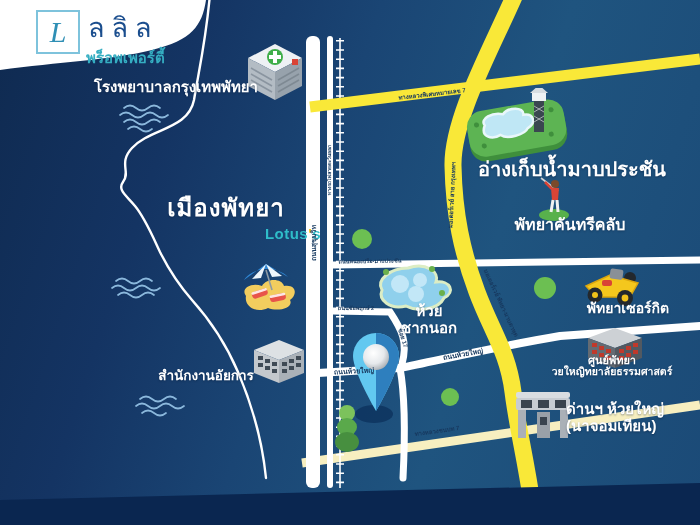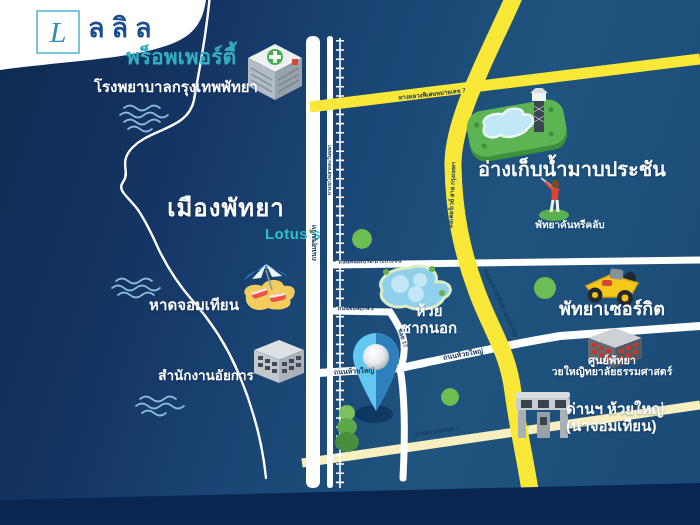--- a/index.html
+++ b/index.html
@@ -26,7 +26,7 @@
             display:flex;align-items:center;justify-content:center;}
   .logo-box span{font-family:"Liberation Serif","DejaVu Serif",serif;font-style:italic;
                  font-size:30px;color:#2f8fb5;line-height:1;}
-  .logo-name{position:absolute;left:88px;top:6px;color:#1b4e8e;font-size:27px;font-weight:bold;letter-spacing:7px;}
+  .logo-name{position:absolute;left:88px;top:6px;color:#1b4e8e;font-size:27px;font-weight:normal;letter-spacing:7px;}
   .logo-sub{position:absolute;left:86px;top:40px;color:#35aec2;font-size:21px;font-weight:bold;margin-left:40px;}
   
   .bottom-bar{position:absolute;left:0;bottom:0;width:700px;height:42px;background:#0a2650;

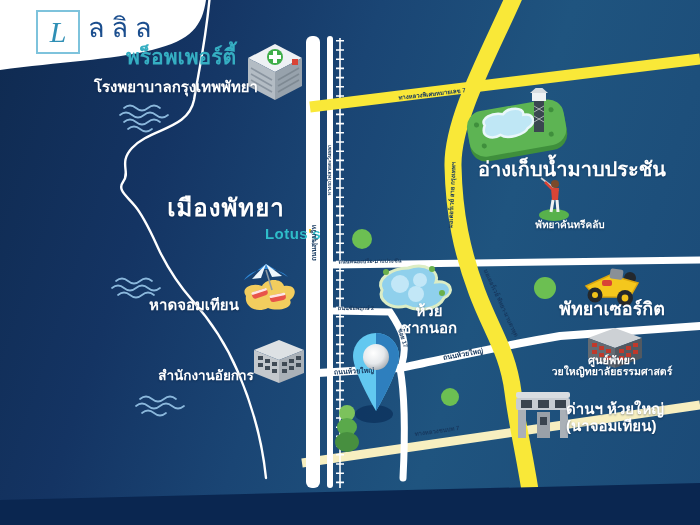--- a/index.html
+++ b/index.html
@@ -27,7 +27,7 @@
   .logo-box span{font-family:"Liberation Serif","DejaVu Serif",serif;font-style:italic;
                  font-size:30px;color:#2f8fb5;line-height:1;}
   .logo-name{position:absolute;left:88px;top:6px;color:#1b4e8e;font-size:27px;font-weight:normal;letter-spacing:7px;}
-  .logo-sub{position:absolute;left:86px;top:40px;color:#35aec2;font-size:21px;font-weight:bold;margin-left:40px;}
+  .logo-sub{position:absolute;left:86px;top:46px;color:#35aec2;font-size:15px;font-weight:bold;}
   
   .bottom-bar{position:absolute;left:0;bottom:0;width:700px;height:42px;background:#0a2650;
               clip-path:polygon(0 17px,100% 0,100% 100%,0 100%);}

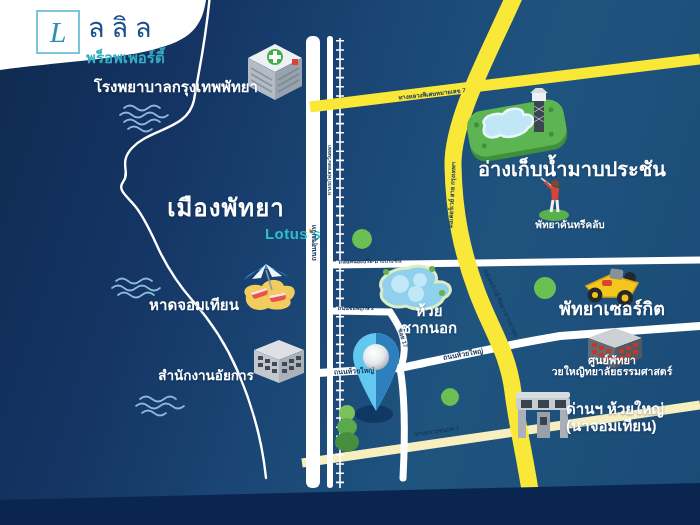--- a/index.html
+++ b/index.html
@@ -273,7 +273,7 @@
   <div class="lbl city" style="left:226px;top:207px">เมืองพัทยา</div>
   <div class="lotus" style="left:245px;top:233px"><span class="t">Lotus</span><span class="a">'</span><span class="t">s</span></div>
   <div class="lbl" style="left:572px;top:169px;font-size:20px">อ่างเก็บน้ำมาบประชัน</div>
-  <div class="lbl" style="left:570px;top:224px;font-size:10px">พัทยาคันทรีคลับ</div>
+  <div class="lbl" style="left:570px;top:224px;font-size:16px">พัทยาคันทรีคลับ</div>
   <div class="lbl" style="left:194px;top:305px;font-size:15px">หาดจอมเทียน</div>
   <div class="lbl" style="left:612px;top:308px;font-size:18px">พัทยาเซอร์กิต</div>
   <div class="lbl" style="left:429px;top:311px;font-size:15px">ห้วย</div>

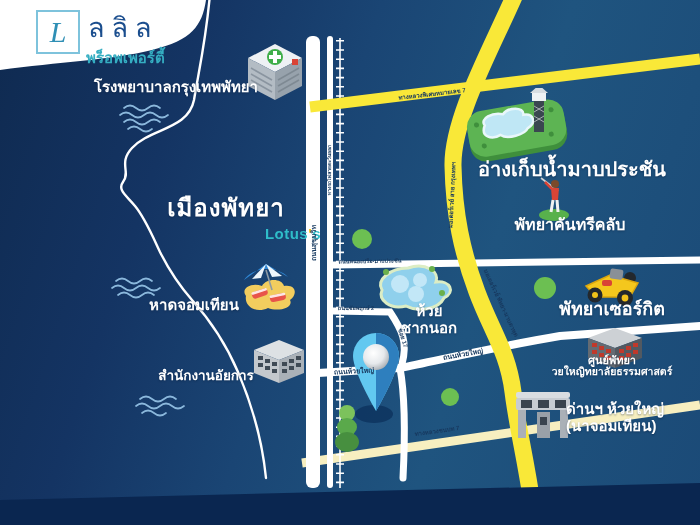--- a/index.html
+++ b/index.html
@@ -274,7 +274,6 @@
   <div class="lotus" style="left:245px;top:233px"><span class="t">Lotus</span><span class="a">'</span><span class="t">s</span></div>
   <div class="lbl" style="left:572px;top:169px;font-size:20px">อ่างเก็บน้ำมาบประชัน</div>
   <div class="lbl" style="left:570px;top:224px;font-size:16px">พัทยาคันทรีคลับ</div>
-  <div class="lbl" style="left:194px;top:305px;font-size:15px">หาดจอมเทียน</div>
   <div class="lbl" style="left:612px;top:308px;font-size:18px">พัทยาเซอร์กิต</div>
   <div class="lbl" style="left:429px;top:311px;font-size:15px">ห้วย</div>
   <div class="lbl" style="left:429px;top:328px;font-size:15px">ชากนอก</div>

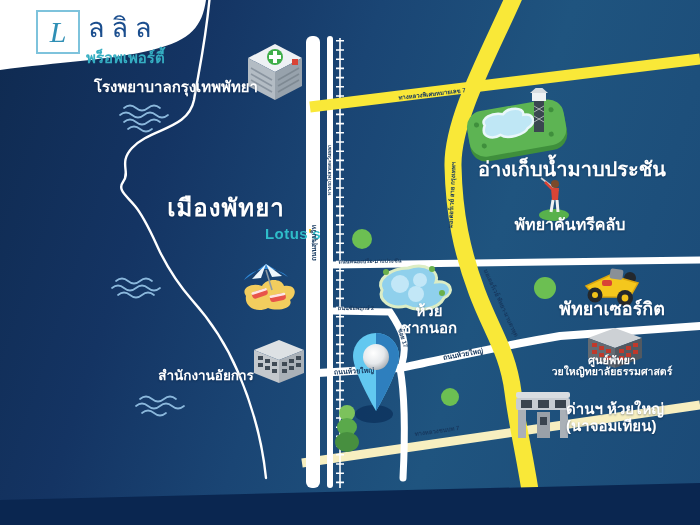--- a/index.html
+++ b/index.html
@@ -274,7 +274,7 @@
   <div class="lotus" style="left:245px;top:233px"><span class="t">Lotus</span><span class="a">'</span><span class="t">s</span></div>
   <div class="lbl" style="left:572px;top:169px;font-size:20px">อ่างเก็บน้ำมาบประชัน</div>
   <div class="lbl" style="left:570px;top:224px;font-size:16px">พัทยาคันทรีคลับ</div>
-  <div class="lbl" style="left:612px;top:308px;font-size:18px">พัทยาเซอร์กิต</div>
+  <div class="lbl" style="left:628px;top:308px;font-size:14px">พัทยาเซอร์กิต</div>
   <div class="lbl" style="left:429px;top:311px;font-size:15px">ห้วย</div>
   <div class="lbl" style="left:429px;top:328px;font-size:15px">ชากนอก</div>
   <div class="lbl" style="left:206px;top:375px;font-size:13.5px">สำนักงานอัยการ</div>

